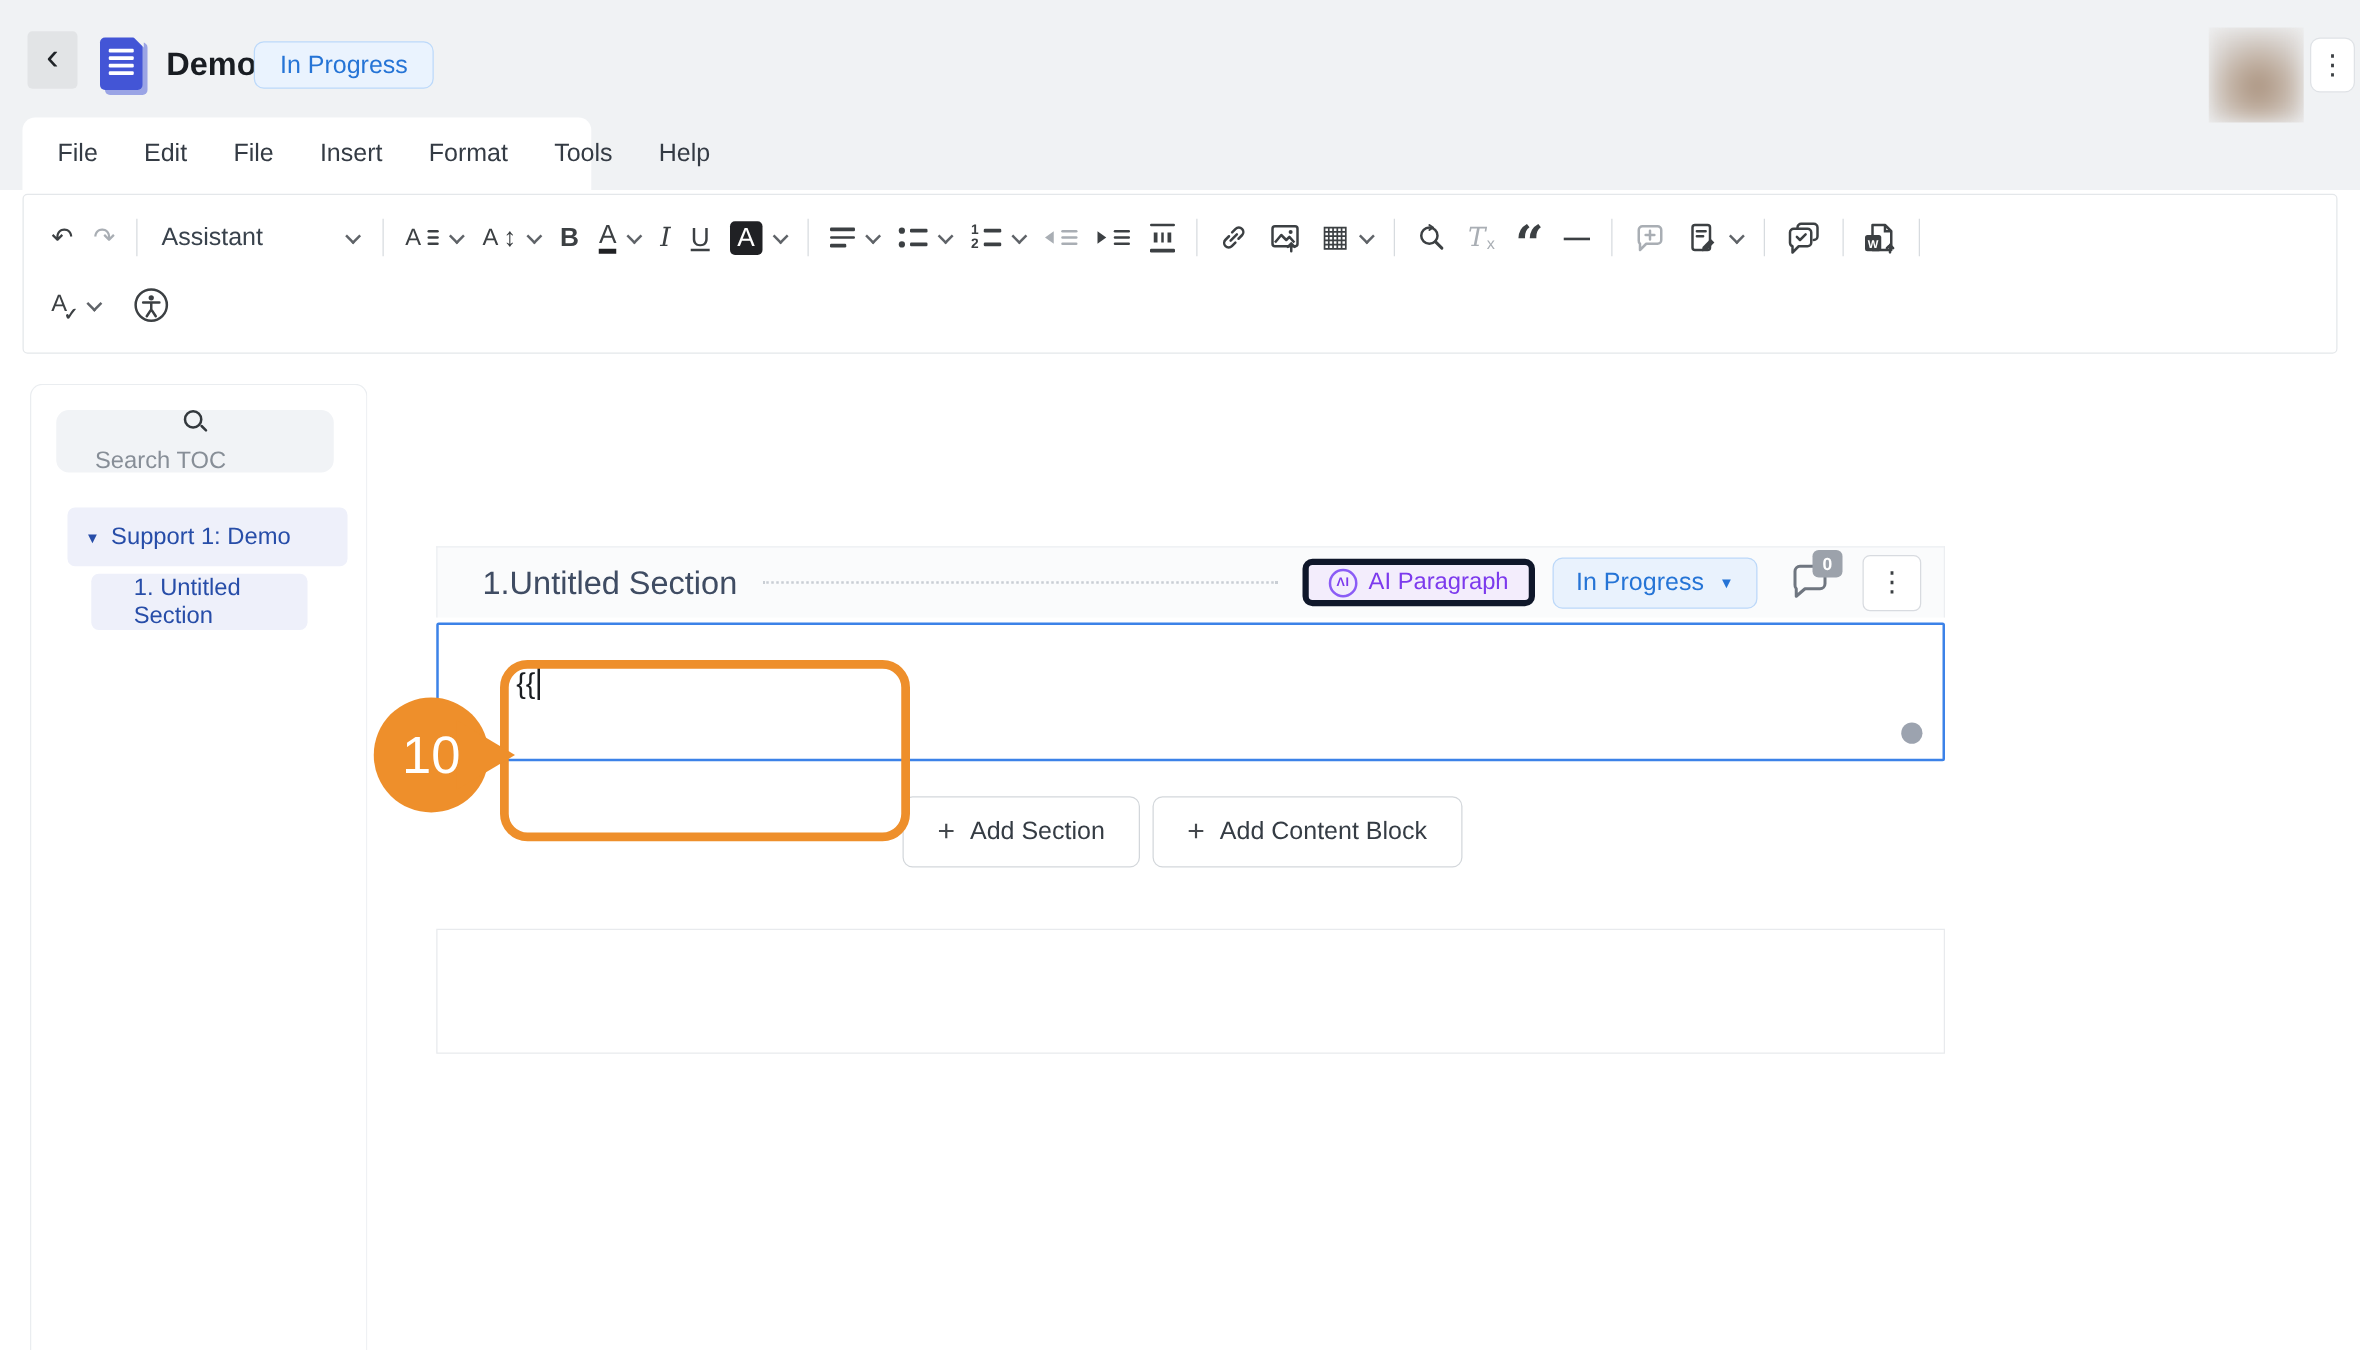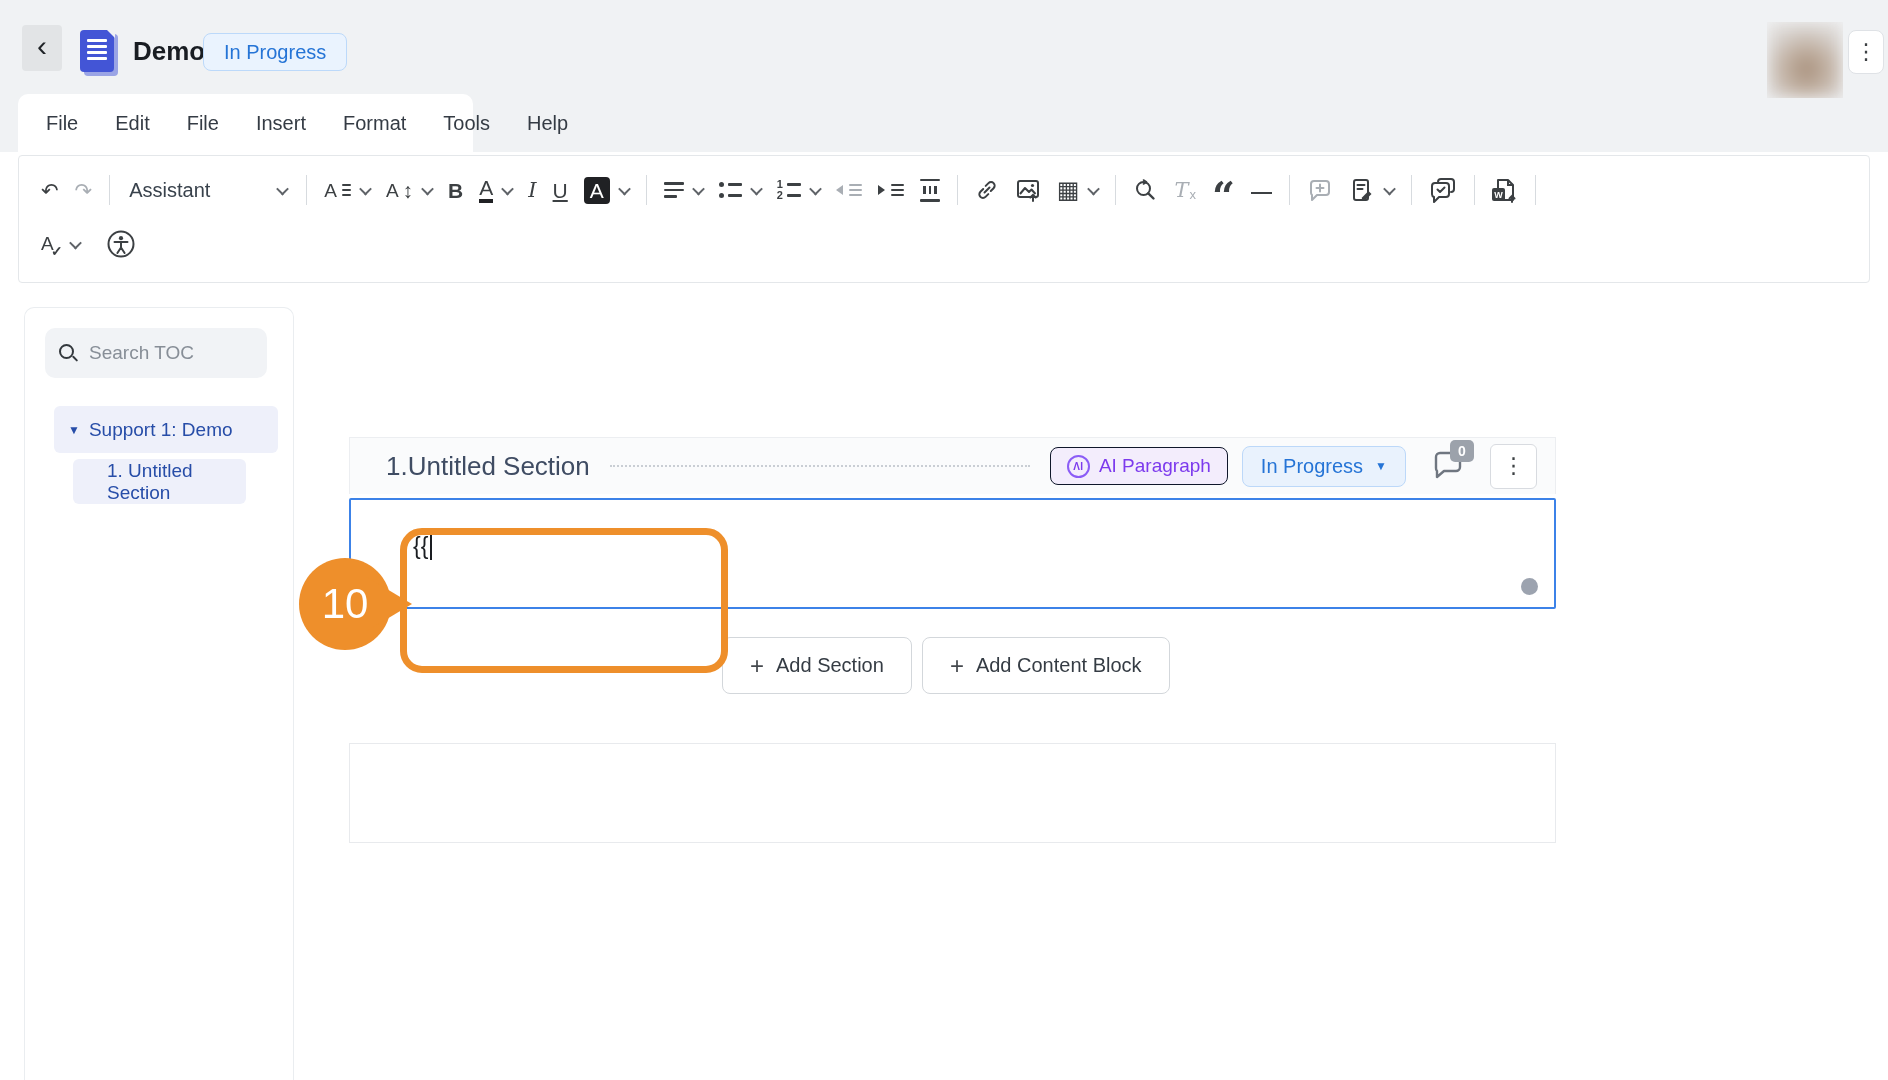--- a/index.html
+++ b/index.html
@@ -64,7 +64,7 @@
 
   
   .sidebar { position:absolute; left:24px; top:307px; width:270px; height:773px; background:#fff; border:1px solid #eaedf0; border-bottom:none; border-radius:10px 10px 0 0; }
-  .search-box { position:absolute; left:20px; top:20px; width:222px; height:50px; background:#f1f3f6; border-radius:10px; display:flex; align-items:center; padding:0 14px; gap:12px; cursor:text; }
+  .search-box { position:absolute; left:20px; top:20px; width:222px; height:50px; background:#f1f3f6; border-radius:10px; display:flex; align-items:center; padding:0 14px; gap:12px; cursor:text;flex-direction:column; }
   .mag { position:relative; width:18px; height:18px; flex:none; }
   .mag::before { content:""; position:absolute; left:0; top:0; width:11px; height:11px; border:2.2px solid #33383d; border-radius:50%; }
   .mag::after { content:""; position:absolute; right:1px; bottom:0; width:2.2px; height:7px; background:#33383d; transform:rotate(-45deg); border-radius:1px; }

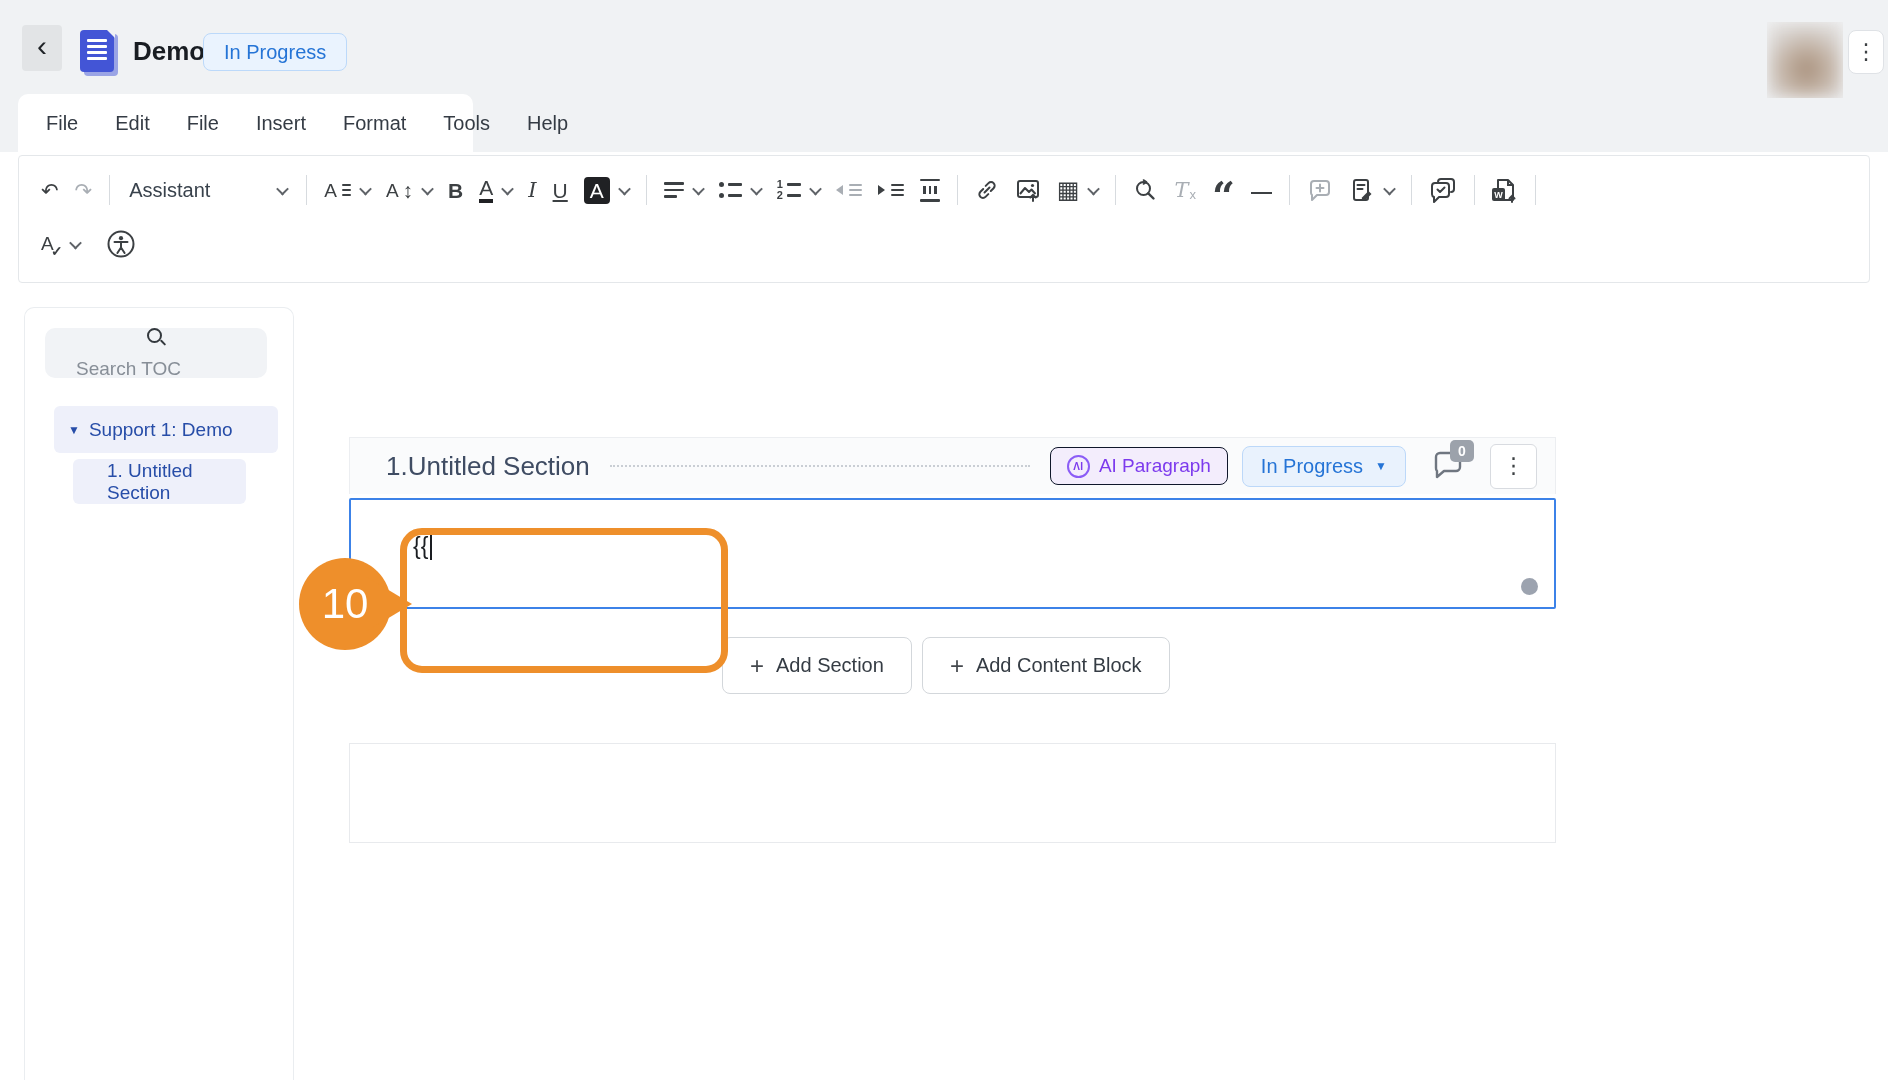--- a/index.html
+++ b/index.html
@@ -85,7 +85,7 @@
   .sec-strip { height:57px; background:#fafbfc; border:1px solid #eceef1; border-bottom:none; display:flex; align-items:center; padding:0 18px 0 36px; gap:14px; }
   .sec-title { font-size:26px; color:#3f4c63; font-weight:500; white-space:nowrap; }
   .dotline { flex:1; border-top:2px dotted #c9ced4; height:0; margin:0 6px; }
-  .ai-pill { height:38px; background:#f3edfc; border:1px solid #0f172a; border-radius:8px; display:flex; align-items:center; gap:9px; padding:0 16px; cursor:pointer; flex:none; }
+  .ai-pill { height:38px; background:#f3edfc; border:5px solid #0f172a; border-radius:8px; display:flex; align-items:center; gap:9px; padding:0 16px; cursor:pointer; flex:none; }
   .ai-circle { width:23px; height:23px; border:2px solid #8b5cf6; border-radius:50%; color:#7c3aed; font-size:10px; font-weight:700; display:flex; align-items:center; justify-content:center; letter-spacing:.5px; }
   .ai-label { color:#7c3aed; font-size:19px; font-weight:500; }
   .status-dd { height:41px; background:#e9f2fd; border:1px solid #bcd8f9; border-radius:8px; display:flex; align-items:center; gap:12px; padding:0 18px; cursor:pointer; flex:none; }

